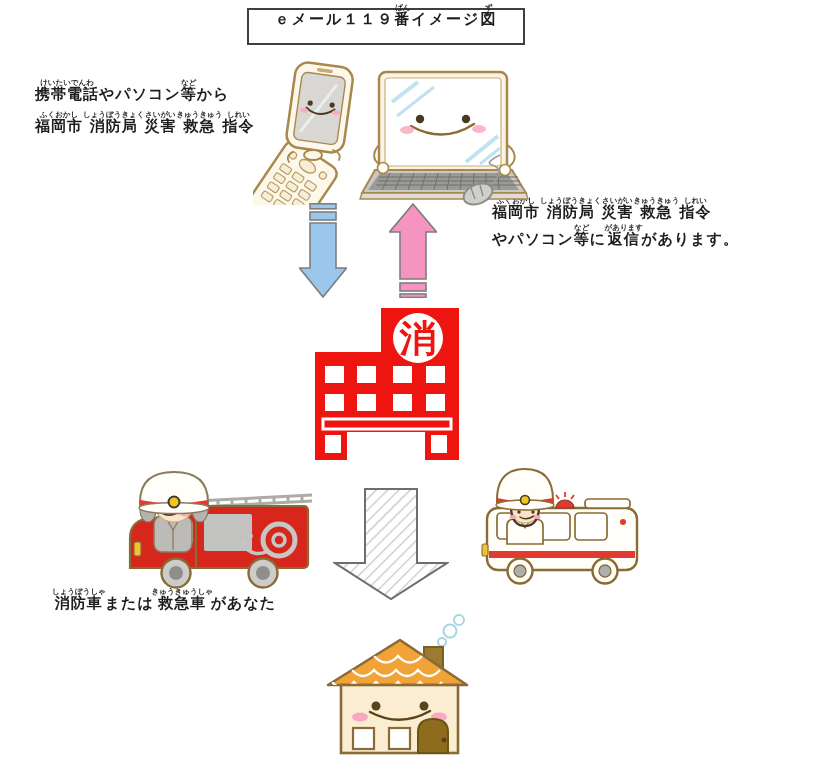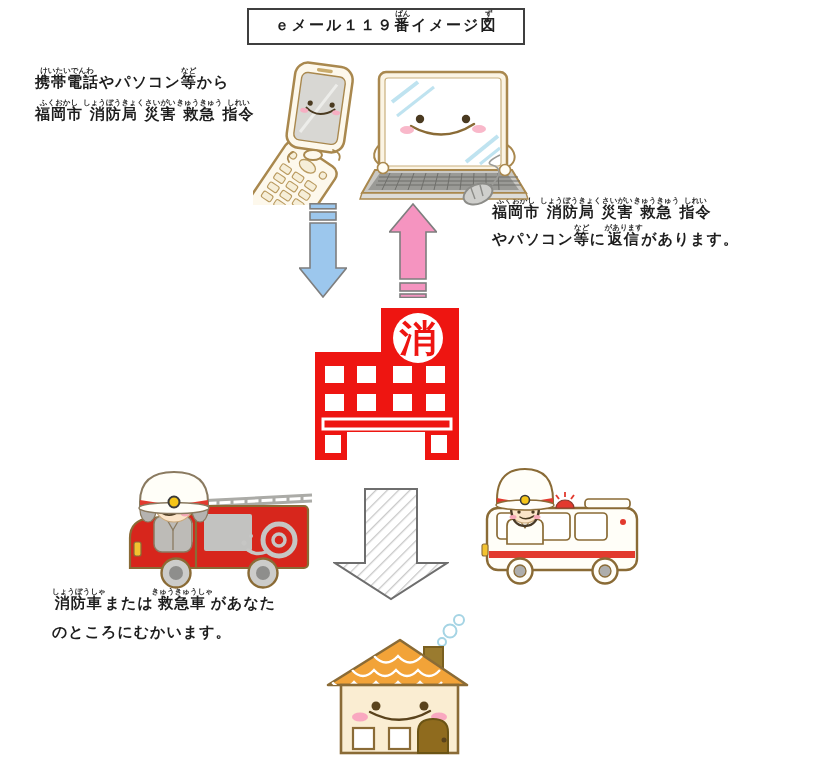--- a/index.html
+++ b/index.html
@@ -7,8 +7,8 @@
           font-family:"Liberation Sans","DejaVu Sans",sans-serif;overflow:hidden;}
   .abs{position:absolute;}
   .title-box{left:247px;top:8px;width:278px;height:37px;border:2px solid #3f3f3f;
-             box-sizing:border-box;display:flex;align-items:flex-start;justify-content:center;
-             padding-bottom:4px;background:#fff;}
+             box-sizing:border-box;display:flex;align-items:flex-end;justify-content:center;
+             padding-bottom:16px;background:#fff;}
   .title-text{font-size:15px;font-weight:700;letter-spacing:2px;color:#1d1d1d;
               white-space:nowrap;line-height:1.05;}
   .jp-block{color:#1d1d1d;font-weight:700;font-size:15px;letter-spacing:1px;}

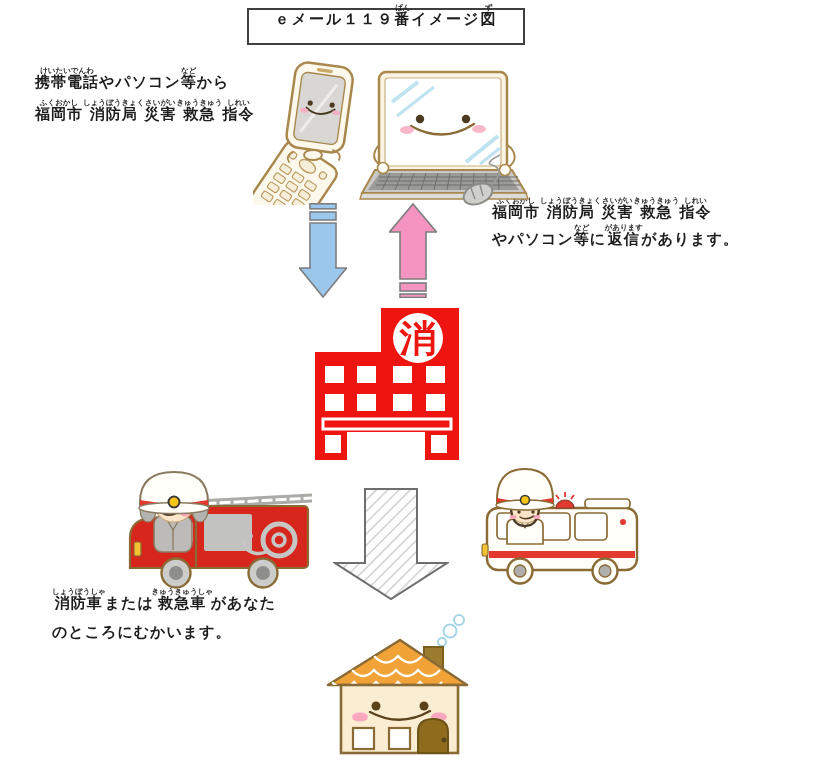--- a/index.html
+++ b/index.html
@@ -29,7 +29,7 @@
     <div class="title-text">ｅメール１１９<ruby>番<rt>ばん</rt></ruby>イメージ<ruby>図<rt>ず</rt></ruby></div>
   </div>
 
-  <div class="abs jp-block pitch32" style="left:35px;top:64px;">
+  <div class="abs jp-block pitch32" style="left:35px;top:76px;">
     <div class="jp-line"><ruby>携帯電話<rt>けいたいでんわ</rt></ruby>やパソコン<ruby>等<rt>など</rt></ruby>から</div>
     <div class="jp-line"><ruby>福岡市<rt>ふくおかし</rt></ruby><ruby>消防局<rt>しょうぼうきょく</rt></ruby><ruby>災害<rt>さいがい</rt></ruby><ruby>救急<rt>きゅうきゅう</rt></ruby><ruby>指令<rt>しれい</rt></ruby></div>
   </div>

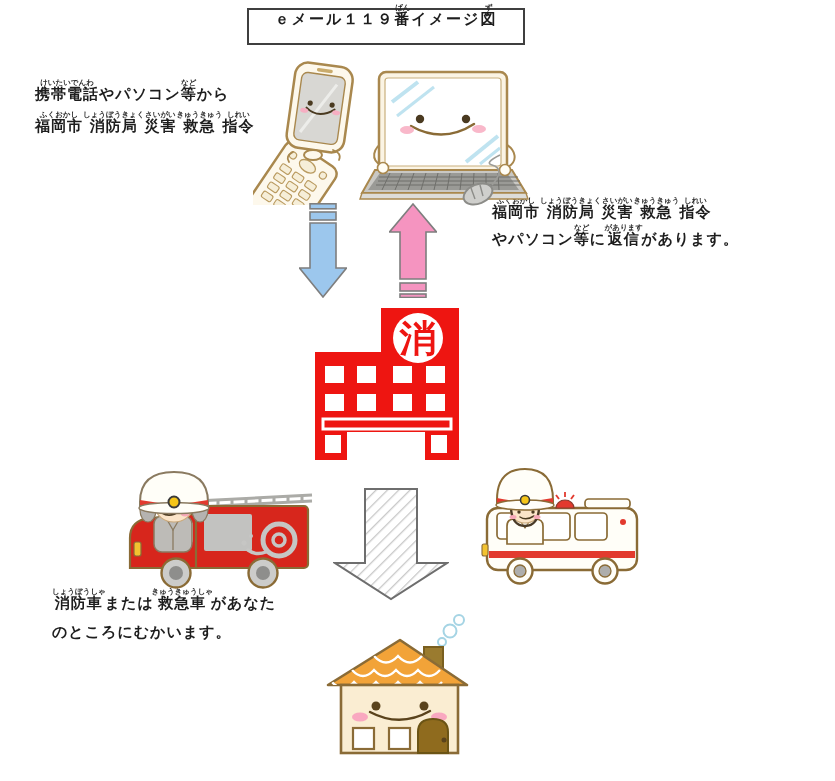--- a/index.html
+++ b/index.html
@@ -41,7 +41,6 @@
 
   <div class="abs jp-block pitch29" style="left:52px;top:586px;">
     <div class="jp-line"><ruby>消防車<rt>しょうぼうしゃ</rt></ruby>または<ruby>救急車<rt>きゅうきゅうしゃ</rt></ruby>があなた</div>
-    <div class="jp-line">のところにむかいます。</div>
   </div>
 
   <svg class="abs" style="left:253px;top:60px;" width="115" height="145" viewBox="0 0 115 145">

